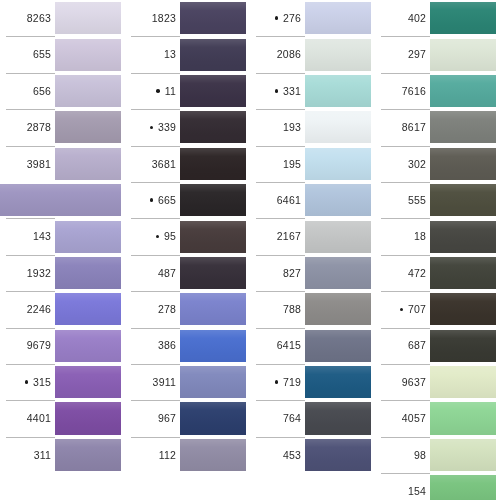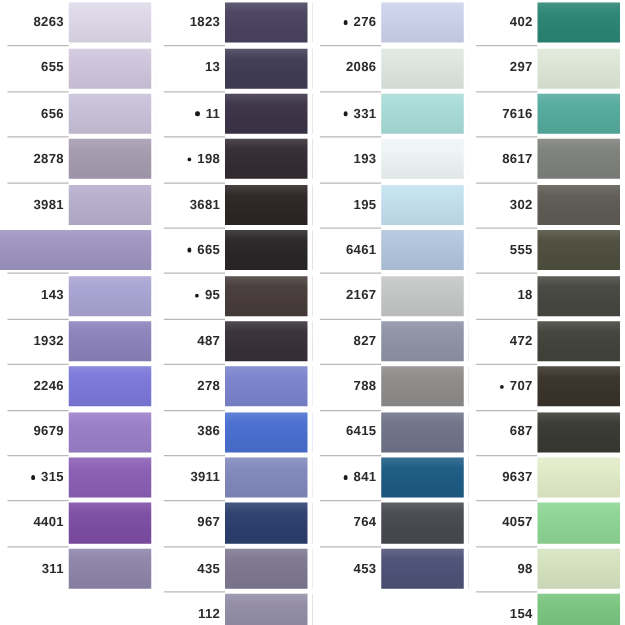--- a/index.html
+++ b/index.html
@@ -72,7 +72,6 @@
     line-height:1;
     white-space:nowrap;
     font-family:"Liberation Sans", sans-serif;
-    font-weight:bold;
   }
   .swatchcell{
     flex:1 1 auto;

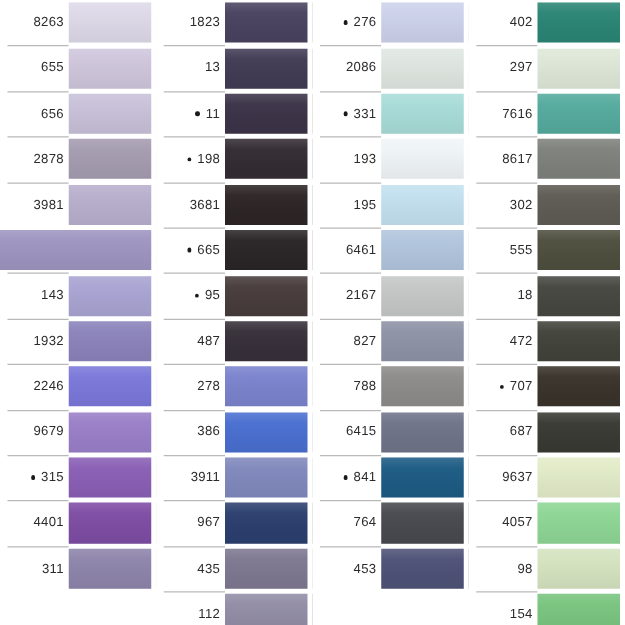--- a/index.html
+++ b/index.html
@@ -253,7 +253,7 @@
       <div class="row">
         <div class="labelcell">
           <span class="dot on"></span>
-          <span class="num">198</span>
+          <span class="num">339</span>
         </div>
         <div class="swatchcell">
           <div class="swatch" style="background: rgb(52, 44, 51);"></div>

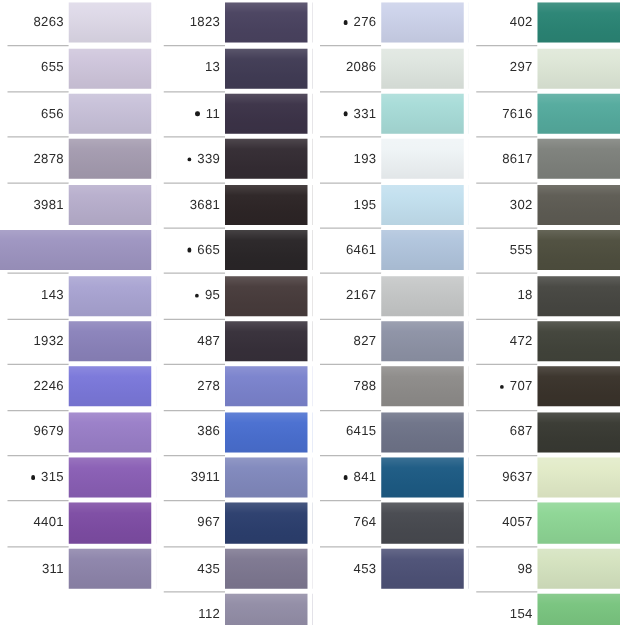--- a/index.html
+++ b/index.html
@@ -444,7 +444,7 @@
       <div class="row">
         <div class="labelcell">
           <span class="dot on"></span>
-          <span class="num">841</span>
+          <span class="num">719</span>
         </div>
         <div class="swatchcell">
           <div class="swatch" style="background: rgb(29, 91, 132);"></div>

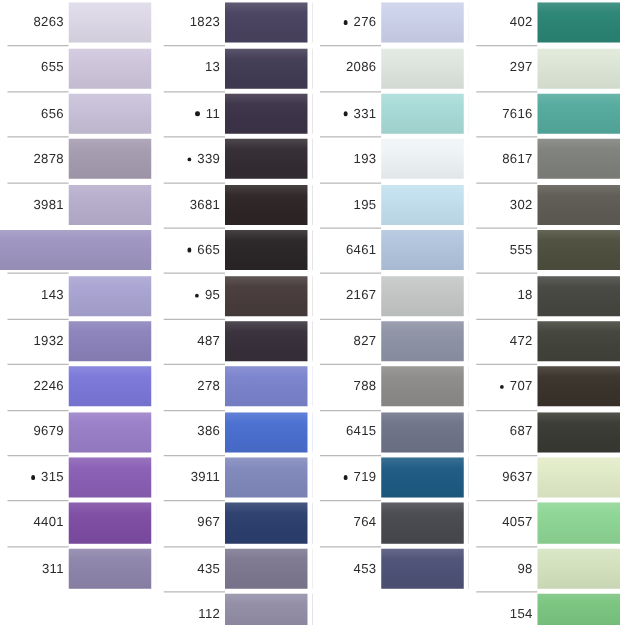--- a/index.html
+++ b/index.html
@@ -334,15 +334,6 @@
       <div class="row">
         <div class="labelcell">
           <span class="dot"></span>
-          <span class="num">435</span>
-        </div>
-        <div class="swatchcell">
-          <div class="swatch" style="background: rgb(126, 120, 145);"></div>
-        </div>
-      </div>
-      <div class="row">
-        <div class="labelcell">
-          <span class="dot"></span>
           <span class="num">112</span>
         </div>
         <div class="swatchcell">

